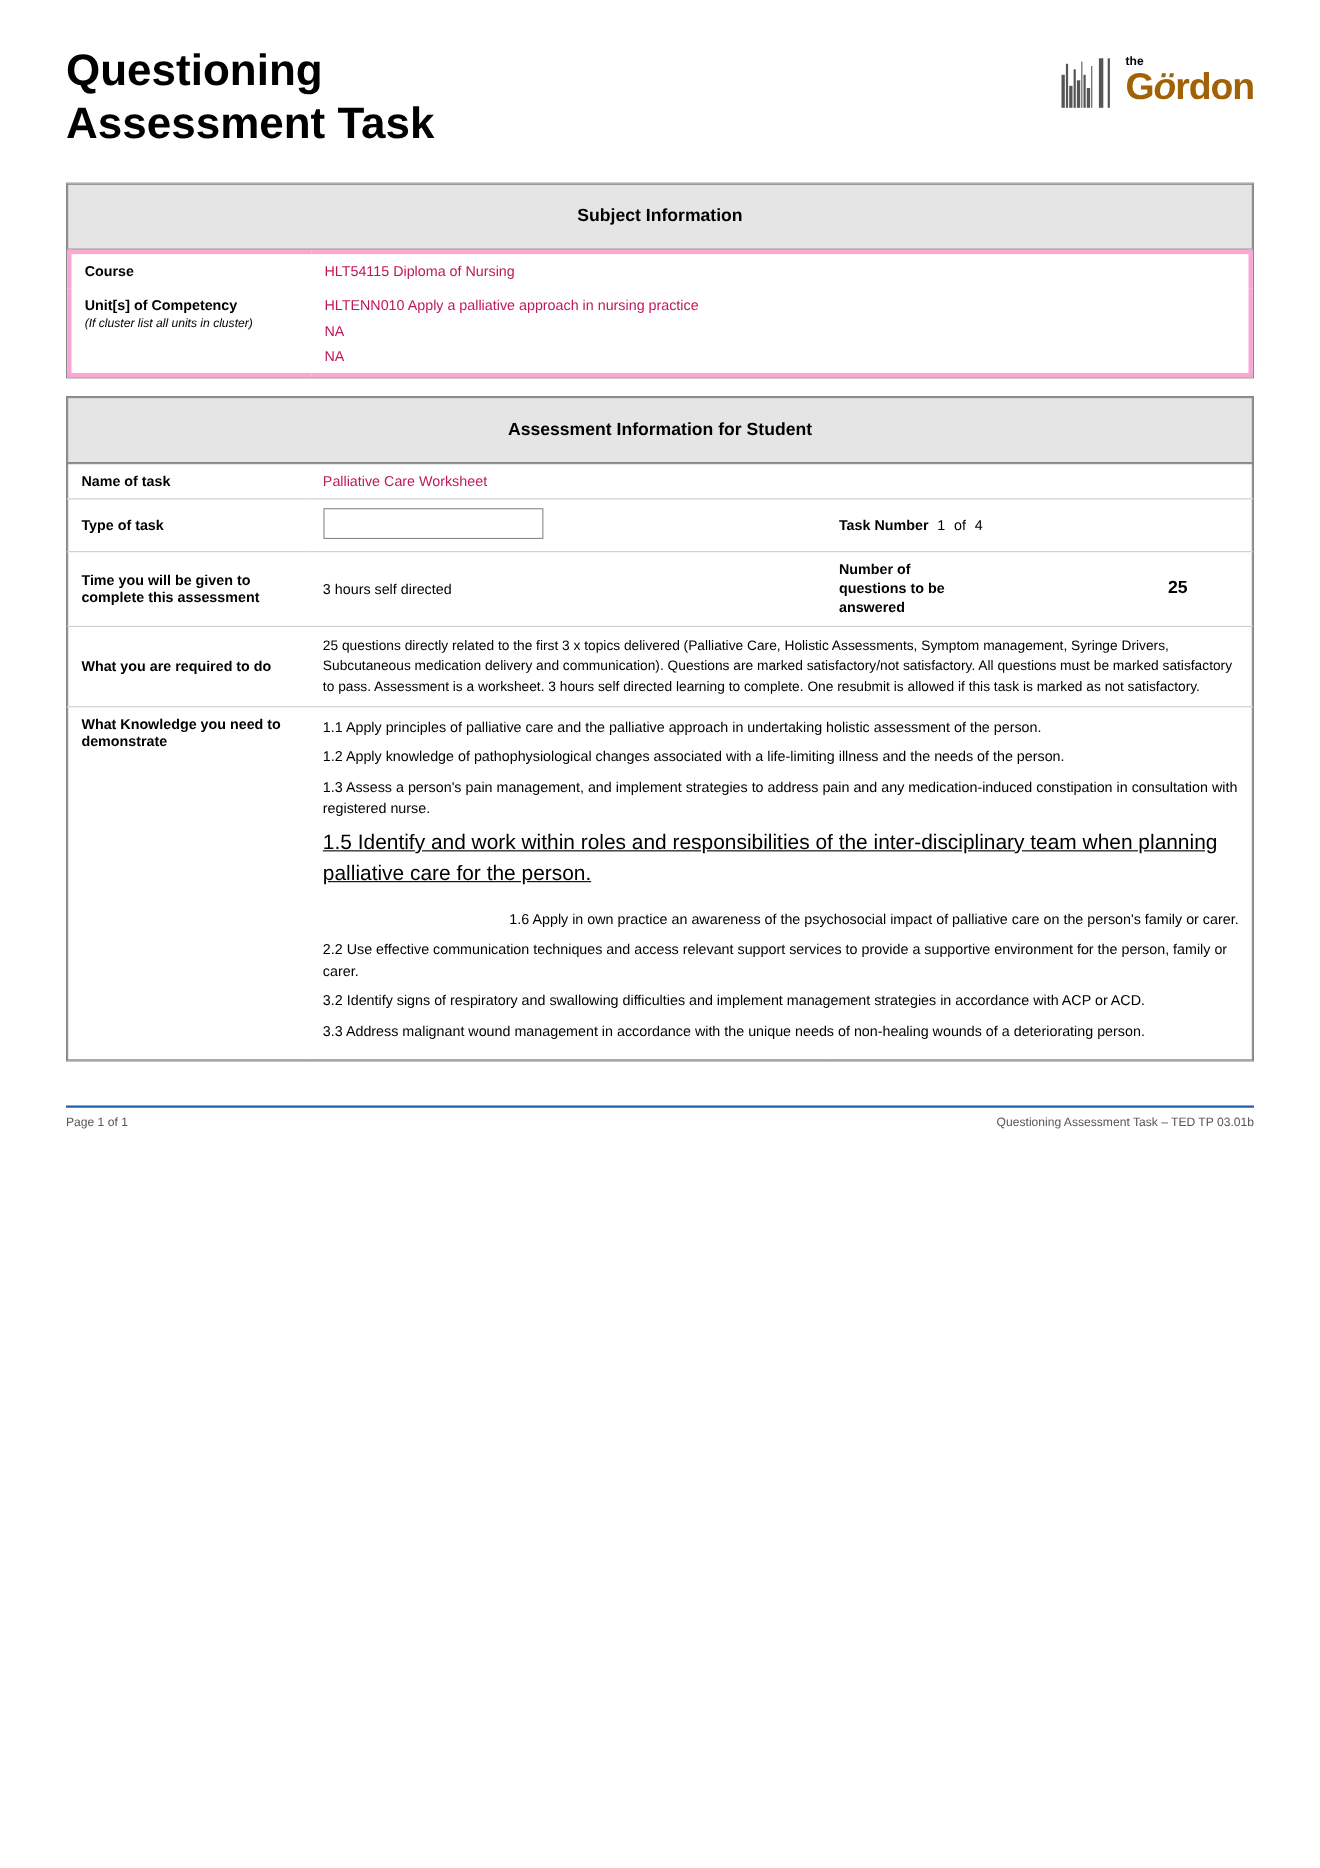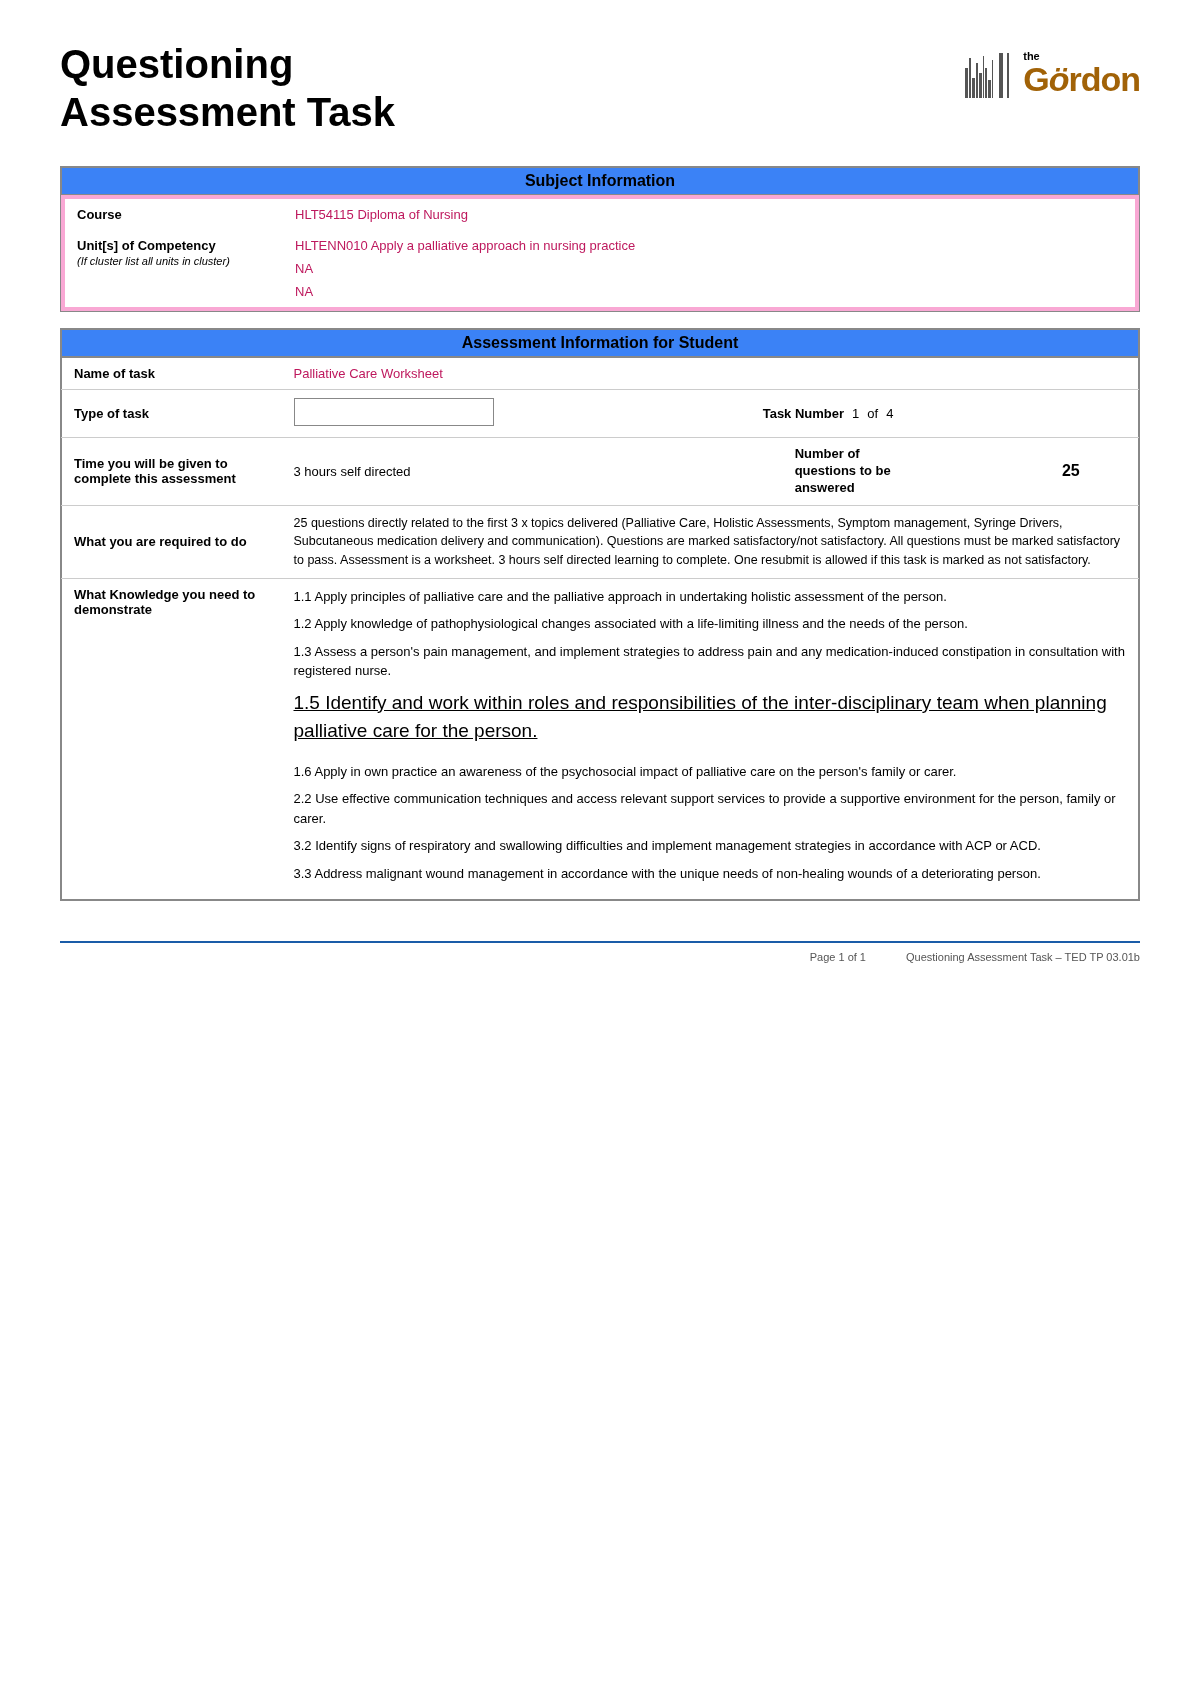--- a/index.html
+++ b/index.html
@@ -42,11 +42,11 @@
 
     
     .section-header {
-      background: #3b82f6;
+      background: #e5e5e5;
       text-align: center;
       font-size: 16px;
       font-weight: bold;
-      padding: 4px;
+      padding: 20px;
       border: 1px solid #888;
     }
 

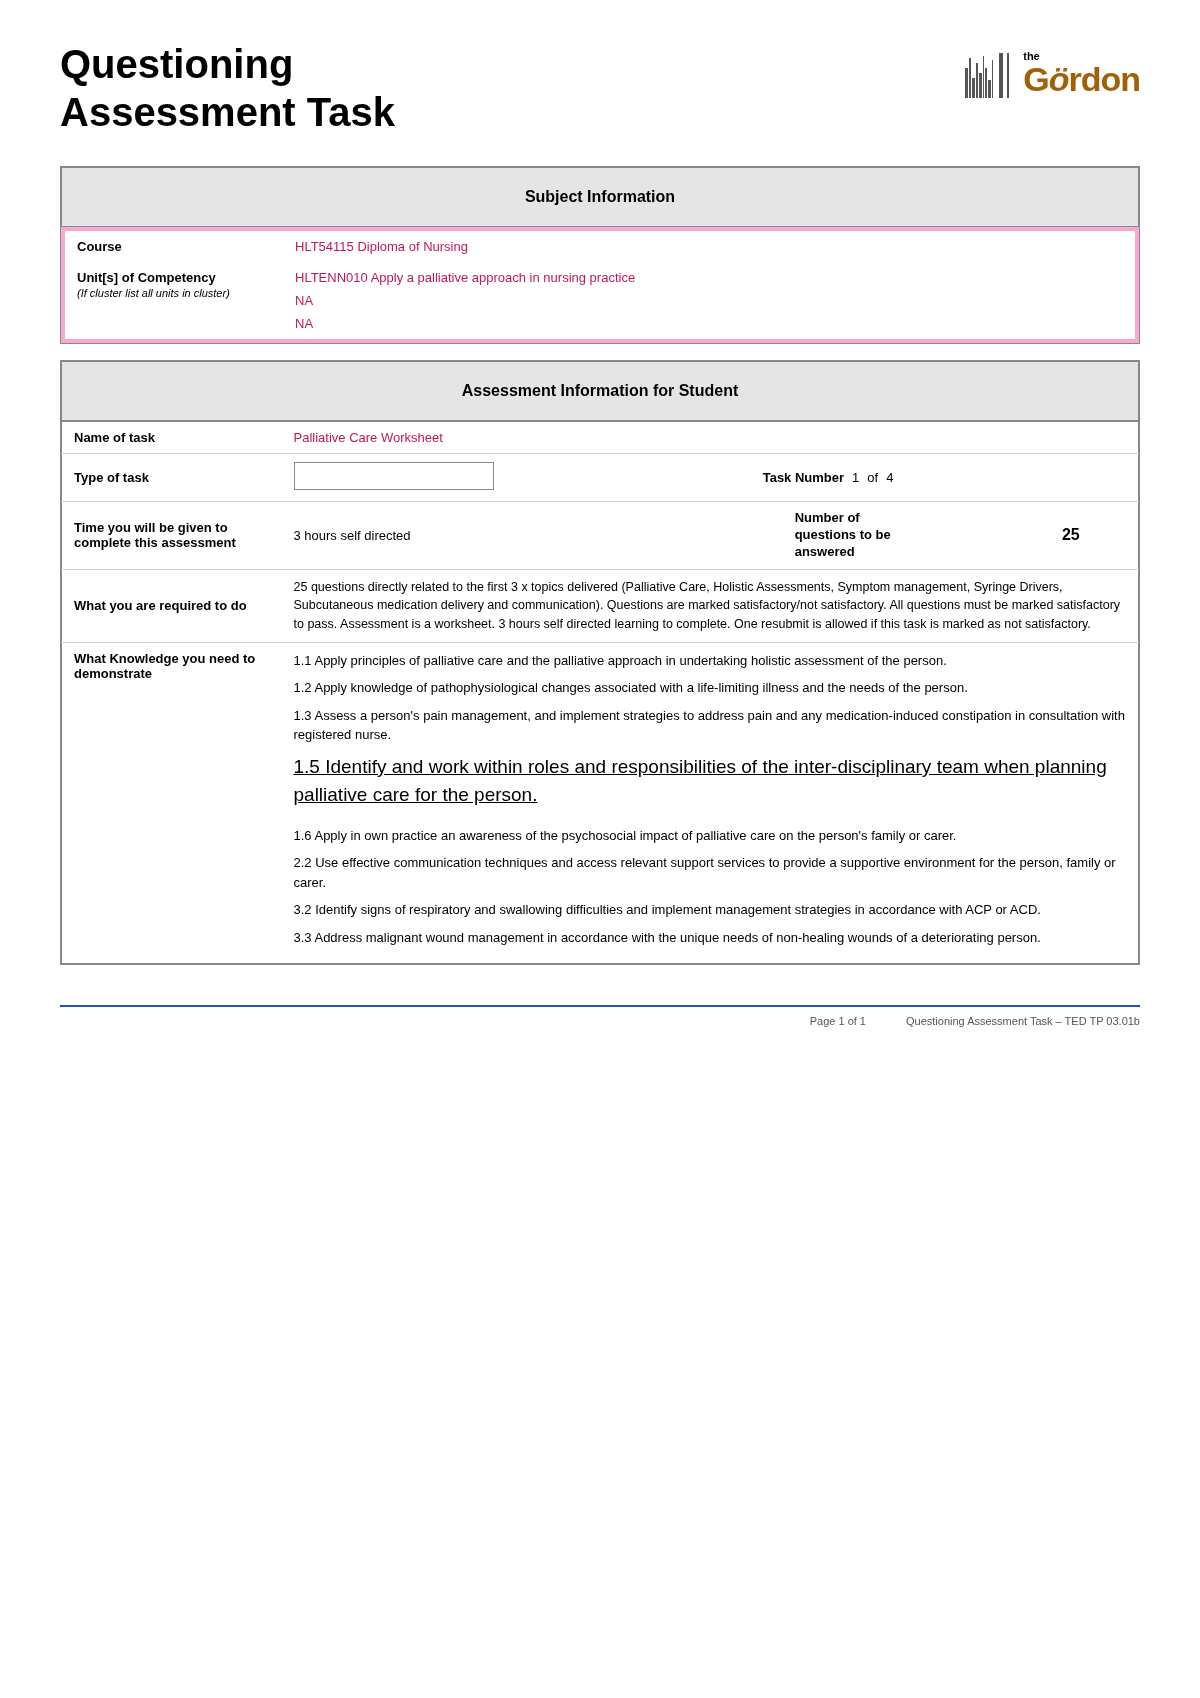--- a/index.html
+++ b/index.html
@@ -149,7 +149,6 @@
       font-weight: bold;
       font-size: 13px;
       line-height: 1.3;
-      margin-left: 32px;
     }
 
     .outer-border {

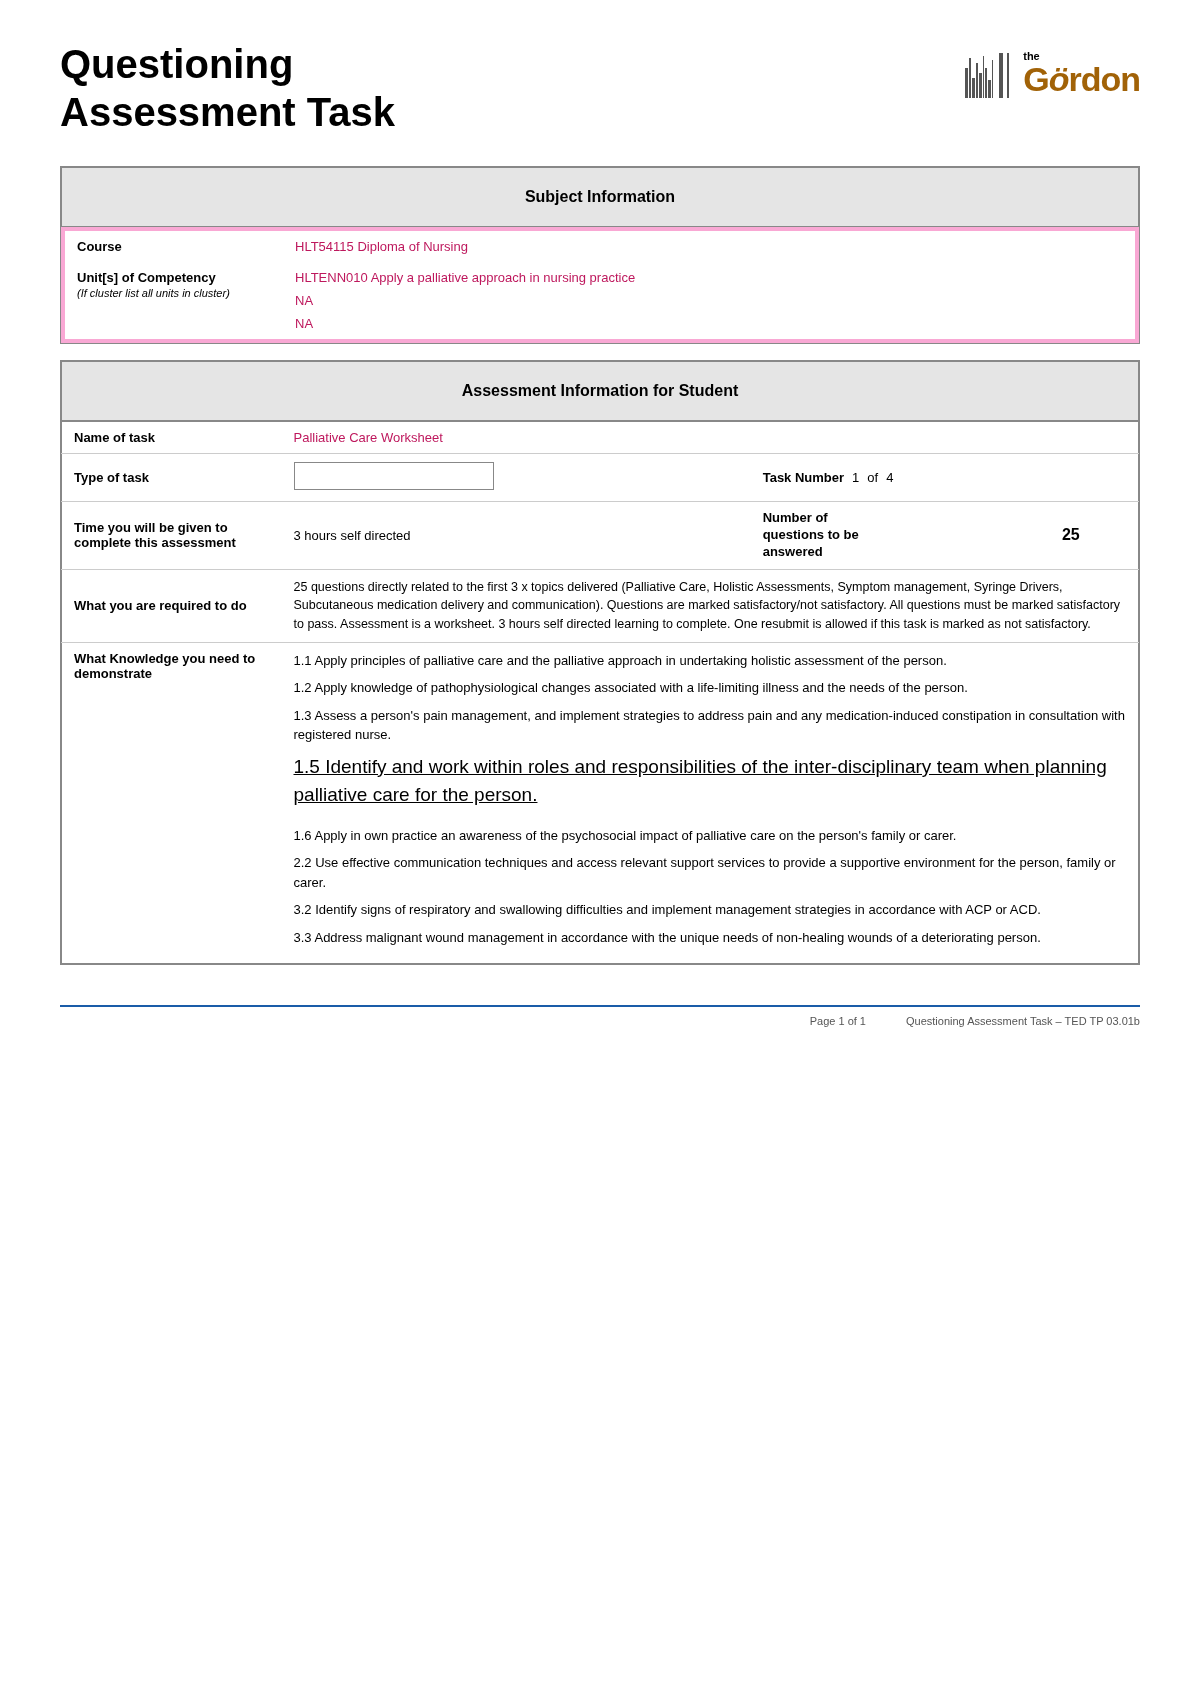--- a/index.html
+++ b/index.html
@@ -284,7 +284,7 @@
               <li style="margin-bottom: 8px; padding-left: 0px; text-indent: 0px; font-size: 13px; line-height: 1.5;">1.2 Apply knowledge of pathophysiological changes associated with a life-limiting illness and the needs of the person.</li>
               <li style="margin-bottom: 8px; padding-left: 0px; text-indent: 0px; font-size: 13px; line-height: 1.5;">1.3 Assess a person's pain management, and implement strategies to address pain and any medication-induced constipation in consultation with registered nurse.</li>
               <li style="margin-bottom: 16px; padding-left: 0px; text-indent: 0px; font-size: 19px; line-height: 1.5; text-decoration: underline;">1.5 Identify and work within roles and responsibilities of the inter-disciplinary team when planning palliative care for the person.</li>
-              <li style="margin-bottom: 8px; padding-left: 0px; text-indent: 0px; font-size: 13px; line-height: 1.5;">1.6 Apply in own practice an awareness of the psychosocial impact of palliative care on the person's family or carer.</li>
+              <li style="margin-bottom: 8px; padding-left: 0px; text-indent: 0px; font-size: 13px; line-height: 1.5; text-align: right;">1.6 Apply in own practice an awareness of the psychosocial impact of palliative care on the person's family or carer.</li>
               <li style="margin-bottom: 8px; padding-left: 0px; text-indent: 0px; font-size: 13px; line-height: 1.5;">2.2 Use effective communication techniques and access relevant support services to provide a supportive environment for the person, family or carer.</li>
               <li style="margin-bottom: 8px; padding-left: 0px; text-indent: 0px; font-size: 13px; line-height: 1.5;">3.2 Identify signs of respiratory and swallowing difficulties and implement management strategies in accordance with ACP or ACD.</li>
               <li style="margin-bottom: 8px; padding-left: 0px; text-indent: 0px; font-size: 13px; line-height: 1.5;">3.3 Address malignant wound management in accordance with the unique needs of non-healing wounds of a deteriorating person.</li>

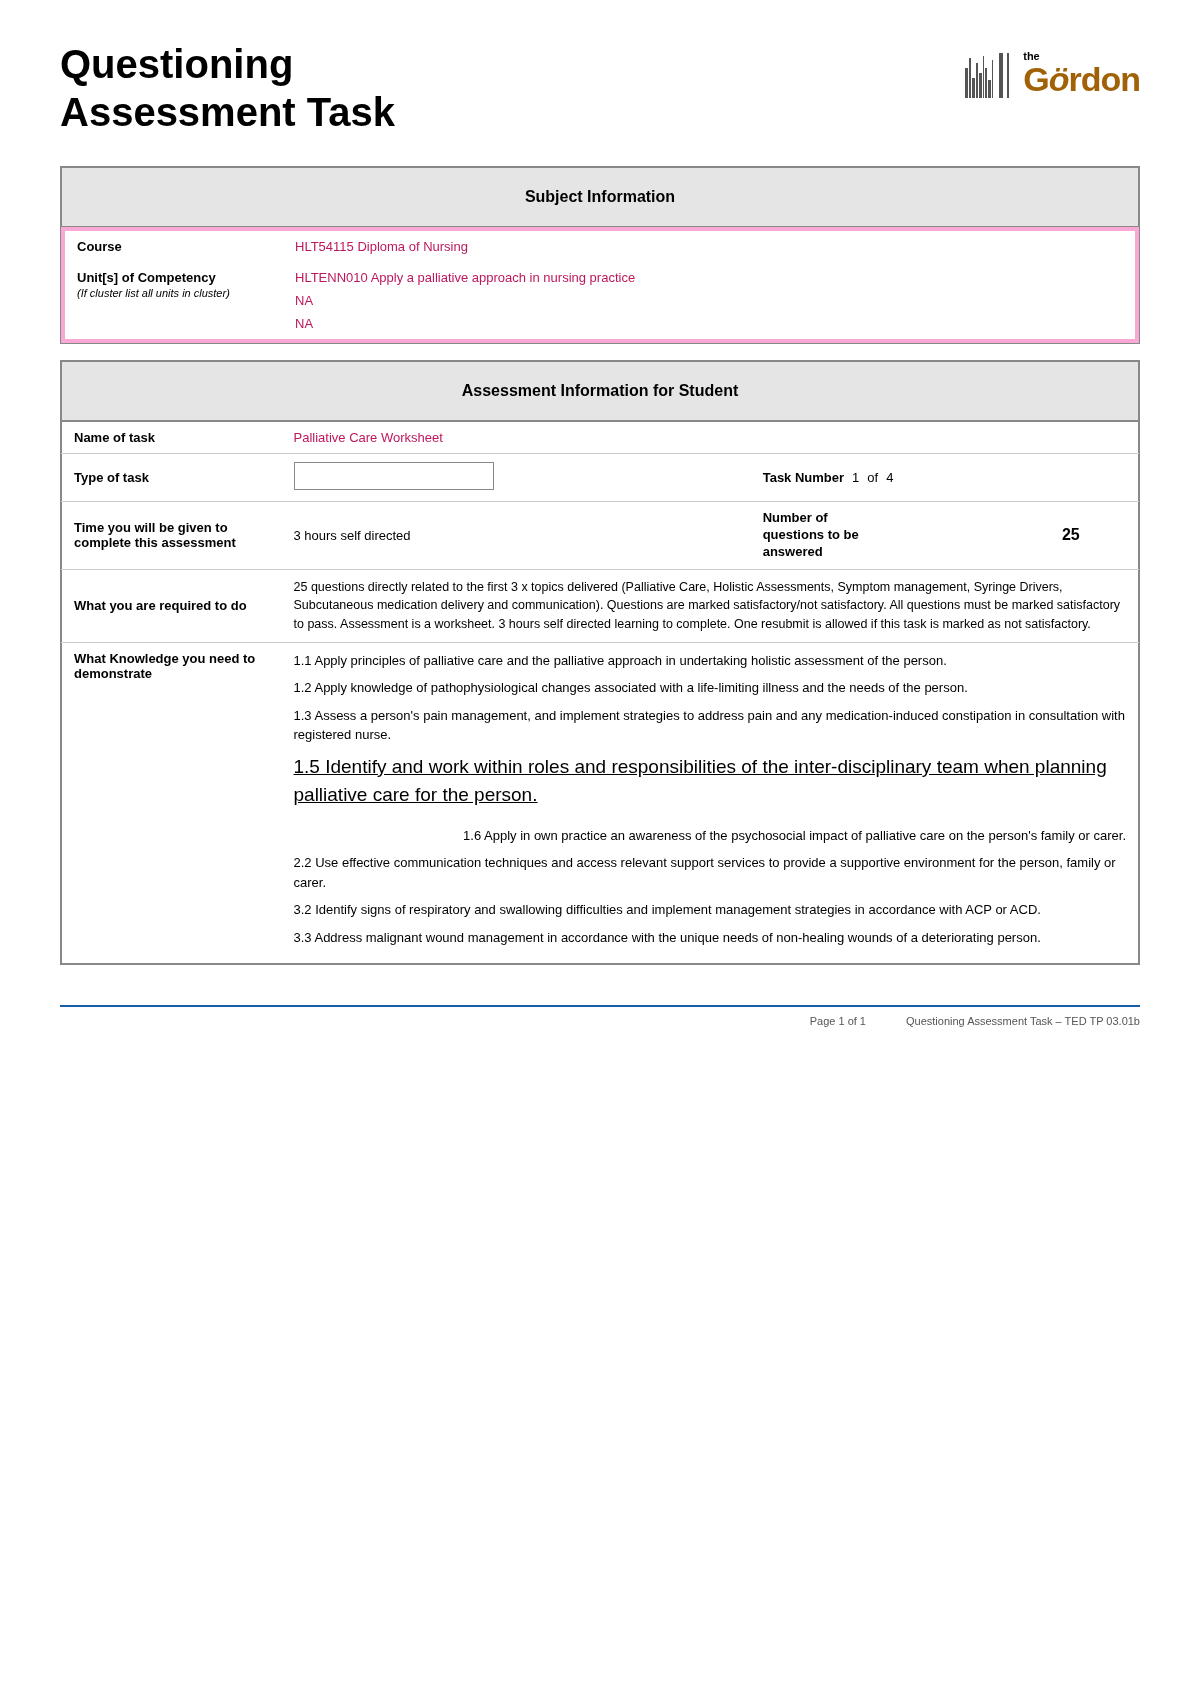--- a/index.html
+++ b/index.html
@@ -129,7 +129,7 @@
       margin-top: 40px;
       padding-top: 8px;
       display: flex;
-      justify-content: flex-end;
+      justify-content: space-between;
       gap: 40px;
       color: #555;
       font-size: 11px;

